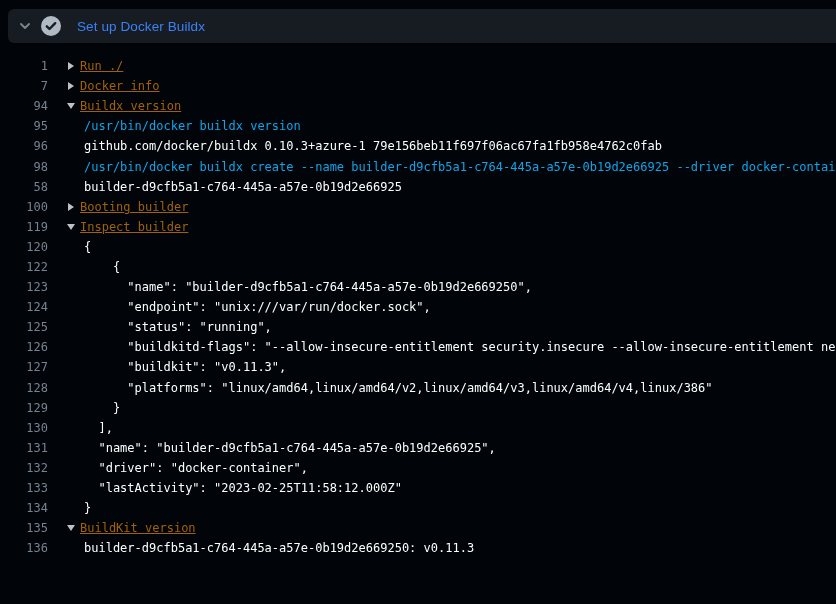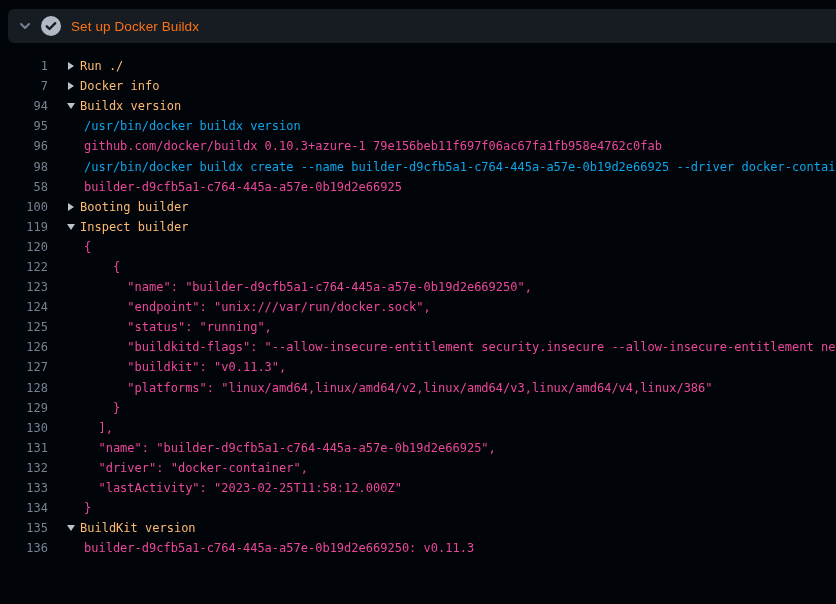--- a/index.html
+++ b/index.html
@@ -25,11 +25,11 @@
   .step-header .chev { margin-left: 10px; width: 14px; height: 14px; flex: none; display: flex; align-items: center; justify-content: center; cursor: pointer; }
   .step-header .status { margin-left: 9px; width: 20px; height: 20px; flex: none; }
   .step-header .title {
-    margin-left: 10px;
+    margin-left: 16px;
     font-family: "Liberation Sans", "DejaVu Sans", sans-serif;
     font-size: 13.5px;
     font-weight: 400;
-    color: #f97316;
+    color: #3b82f6;
     letter-spacing: 0.1px;
   }
   

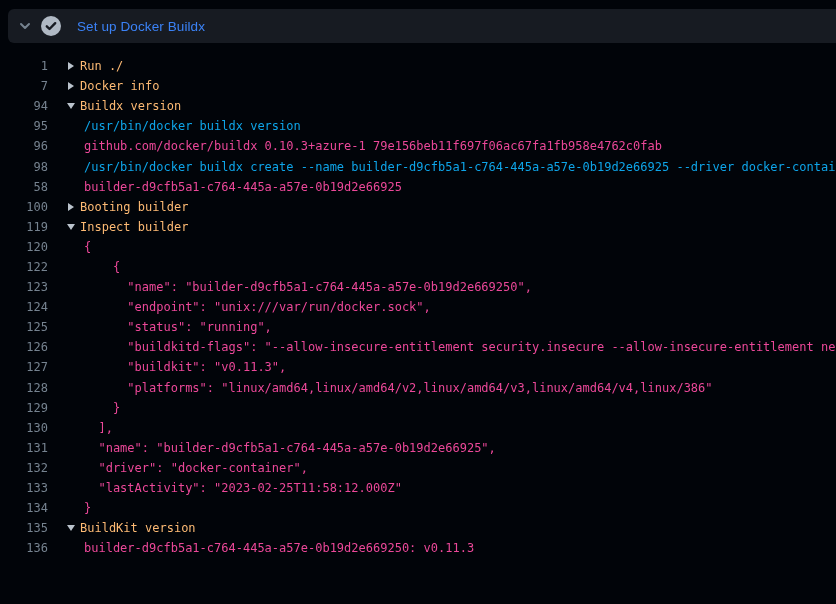--- a/index.html
+++ b/index.html
@@ -71,7 +71,7 @@
     border-right: 4px solid transparent;
   }
   .row .txt { flex: none; }
-  .row.group .txt   { color: #fdba74; }
+  .row.group .txt   { color: #a16207; text-decoration: underline; }
   .row.command .txt { color: #0ea5e9; margin-left: 36px; }
   .row.output .txt  { color: #ec4899; margin-left: 36px; }
 </style>

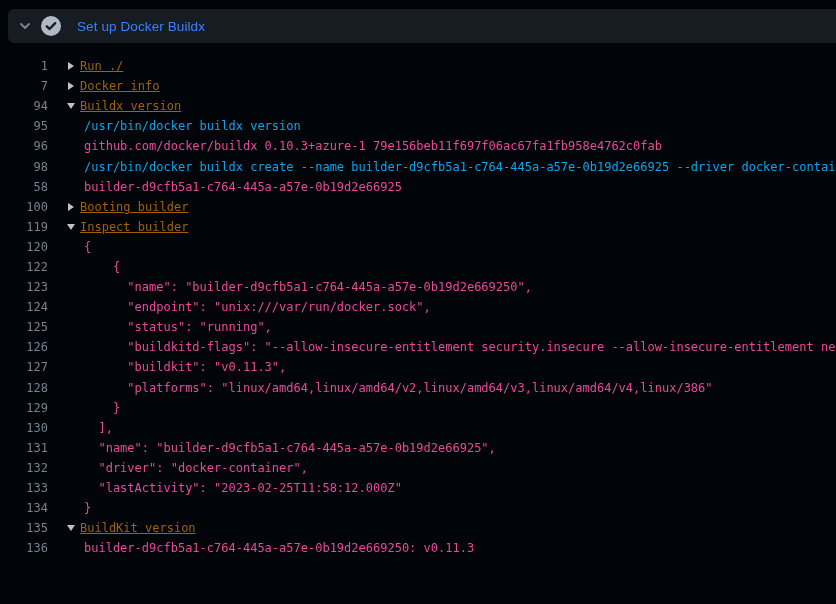--- a/index.html
+++ b/index.html
@@ -73,7 +73,7 @@
   .row .txt { flex: none; }
   .row.group .txt   { color: #a16207; text-decoration: underline; }
   .row.command .txt { color: #0ea5e9; margin-left: 36px; }
-  .row.output .txt  { color: #ec4899; margin-left: 36px; }
+  .row.output .txt  { color: #ffffff; margin-left: 36px; }
 </style>
 </head>
 <body>

